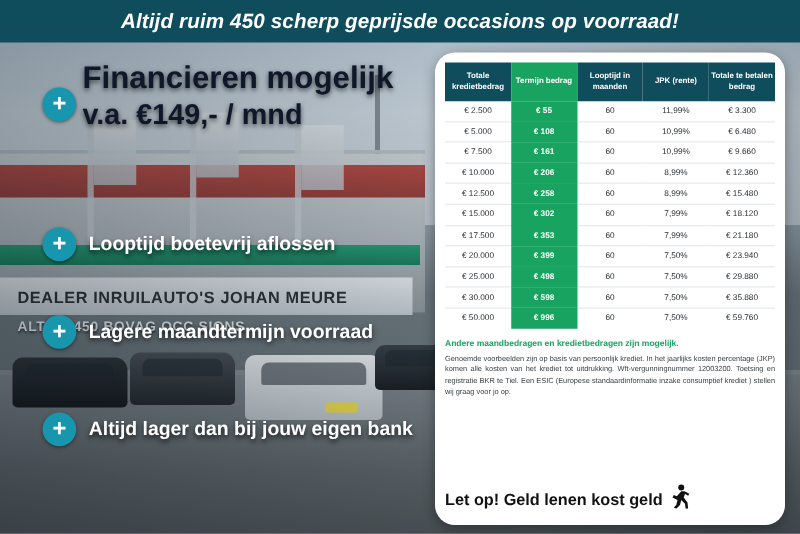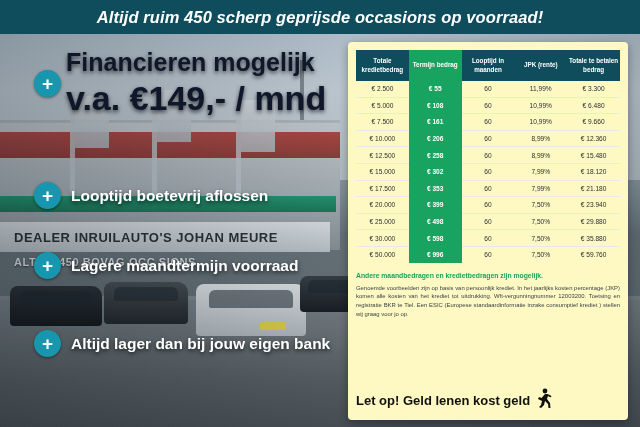--- a/index.html
+++ b/index.html
@@ -115,7 +115,7 @@
     color: #0f172a; text-shadow: 0 2px 4px rgba(0,0,0,.65);
   }
   .headline .l1 { font-size: 25px; font-weight: bold; line-height: 1.15; white-space: nowrap; }
-  .headline .l2 { font-size: 34px; font-weight: bold; line-height: 1.25; white-space: nowrap; }
+  .headline .l2 { font-size: 23px; font-weight: bold; line-height: 1.25; white-space: nowrap; }
 
   
   .bullet {

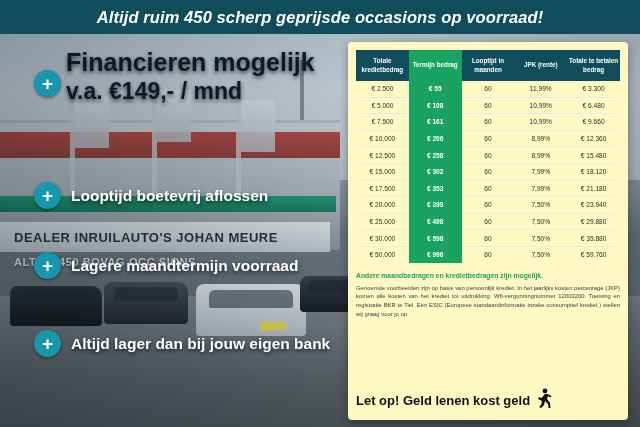--- a/index.html
+++ b/index.html
@@ -140,7 +140,7 @@
   
   .card {
     position: absolute; left: 348px; top: 42px; width: 280px; height: 378px;
-    background: #fef9c3; border-radius: 4px;
+    background: #ffffff; border-radius: 16px;
     box-shadow: 0 3px 10px rgba(0,0,0,.35);
     padding: 8px 8px 6px 8px;
   }

